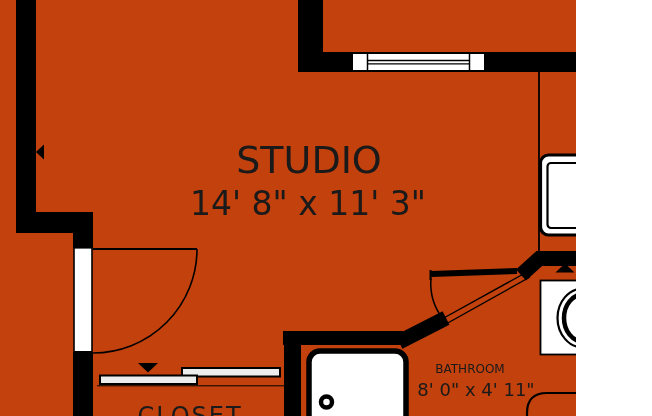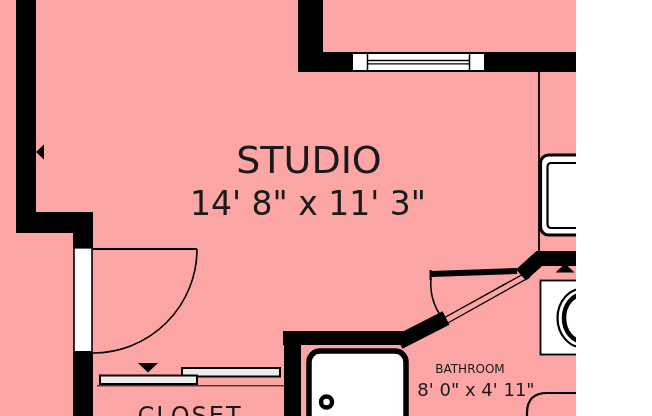--- a/index.html
+++ b/index.html
@@ -6,7 +6,7 @@
   .fp{
     position:relative;
     width:576px;height:416px;
-    background:#fca5a5;
+    background:#c2410c;
     overflow:hidden;
     font-family:"DejaVu Sans","Liberation Sans",sans-serif;
   }

